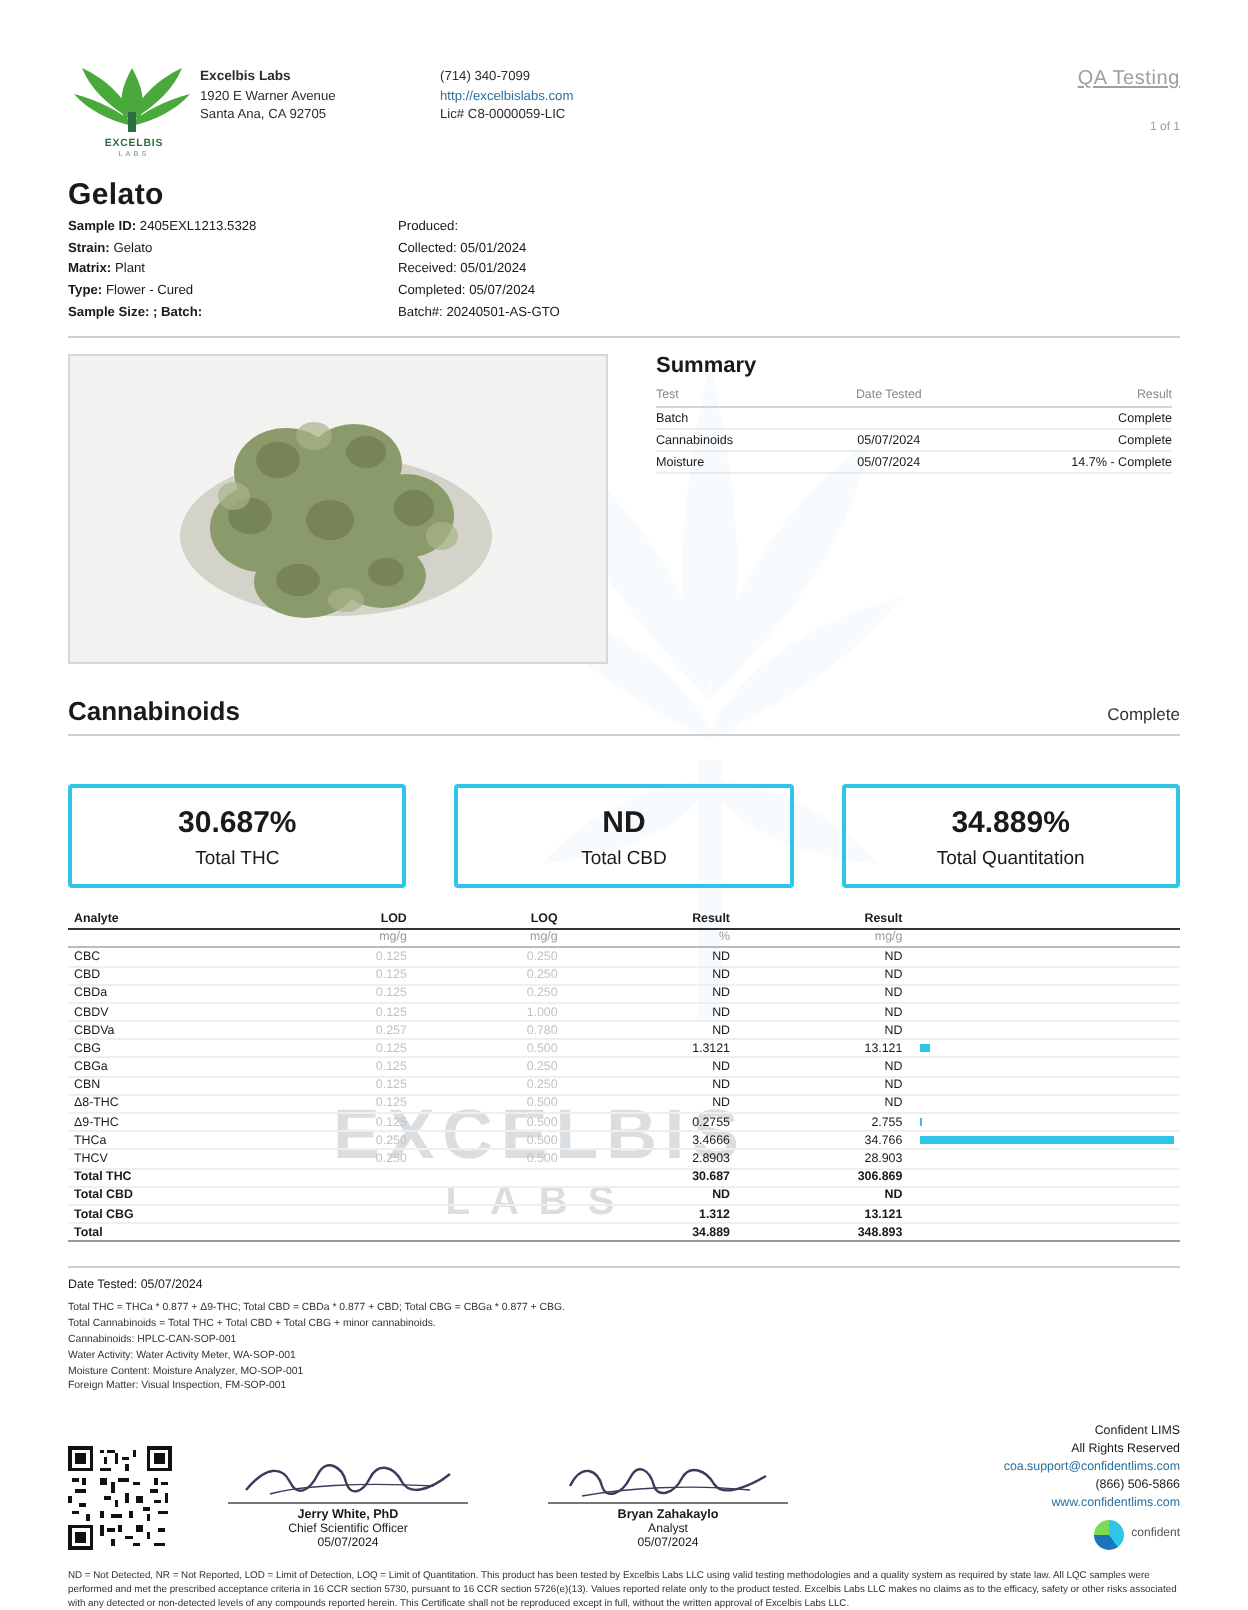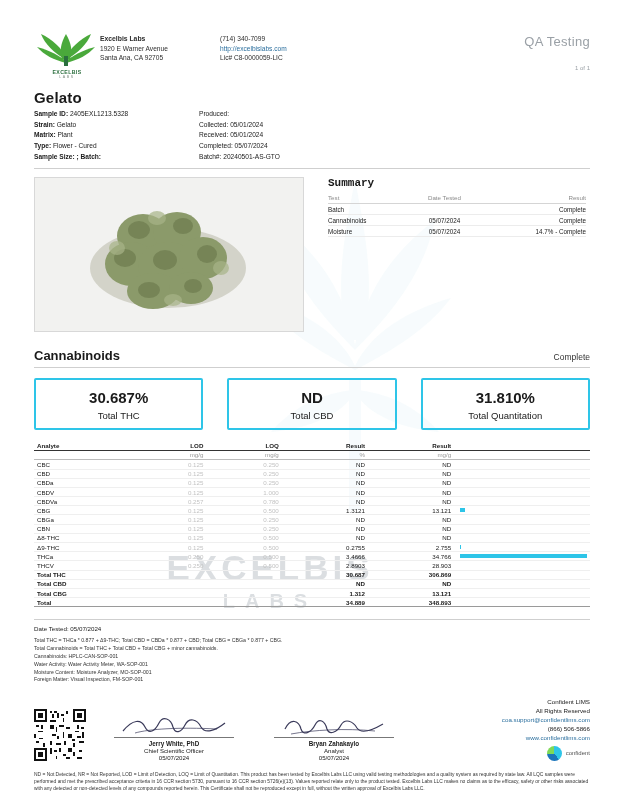--- a/index.html
+++ b/index.html
@@ -63,7 +63,7 @@
   .hdr-col.b { width: 180px; padding-top: 6px; }
   .hdr-col.b a { color: #2b6f9e; text-decoration: none; }
   .hdr-right { margin-left: auto; text-align: right; padding-top: 6px; }
-  .qa { font-size: 13px; color: #9aa0a6; letter-spacing: .3px; }
+  .qa { font-size: 10px; color: #9aa0a6; letter-spacing: .3px; text-decoration: underline; }
   .pageno { font-size: 6px; color: #9aa0a6; margin-top: 16px; }
 
   

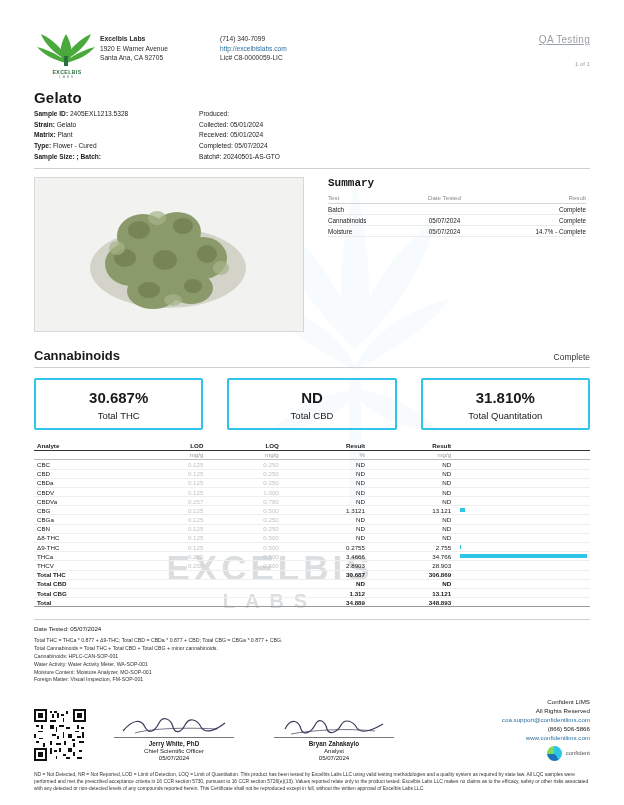--- a/index.html
+++ b/index.html
@@ -89,7 +89,7 @@
     position: absolute; left: 38px; top: 18px; width: 190px; height: 120px;
   }
   .summary { margin-left: 24px; width: 258px; }
-  .summary h3 { font-size: 11px; font-weight: bold; margin: 0 0 4px 0; font-family: Liberation Mono, monospace; }
+  .summary h3 { font-size: 11px; font-weight: bold; margin: 0 0 4px 0; }
   table.sum { width: 100%; border-collapse: collapse; font-size: 6.3px; }
   table.sum th {
     text-align: left; font-weight: normal; color: #8a8a8a; font-size: 6.2px;

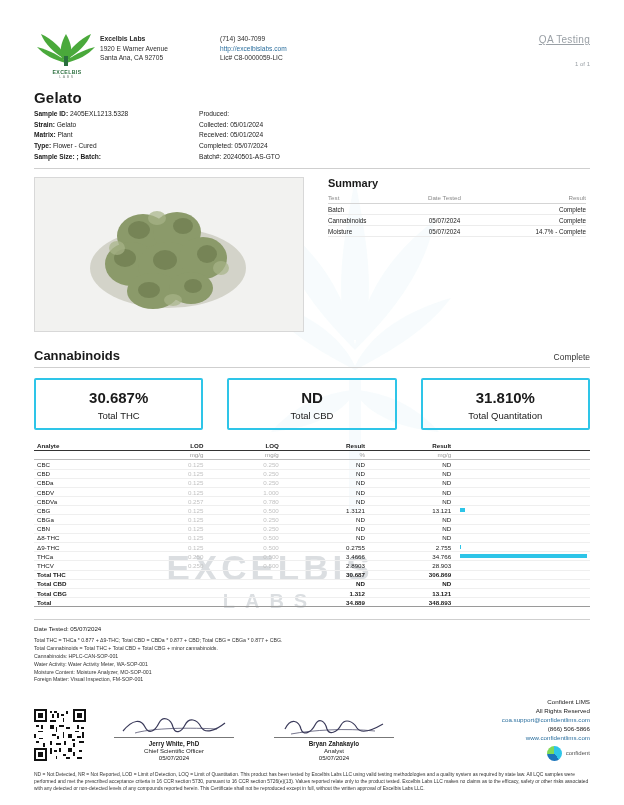--- a/index.html
+++ b/index.html
@@ -109,7 +109,7 @@
   .sec-head .st { margin-left: auto; font-size: 8.5px; color: #333; }
 
   
-  .boxes { display: flex; gap: 24px; margin-top: 10px; }
+  .boxes { display: flex; gap: 24px; margin-top: 24px; }
   .bigbox {
     flex: 1; border: 2px solid #2ec5e8; border-radius: 2px;
     text-align: center; padding: 9px 0 7px 0;

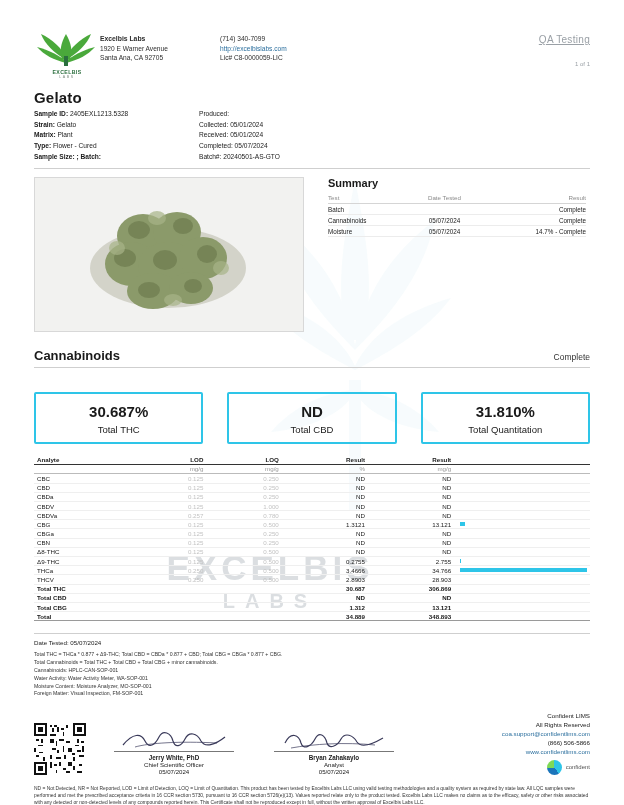--- a/index.html
+++ b/index.html
@@ -319,7 +319,7 @@
         <div class="l">Total CBD</div>
       </div>
       <div class="bigbox">
-        <div class="v">31.810%</div>
+        <div class="v">34.889%</div>
         <div class="l">Total Quantitation</div>
       </div>
     </div>

